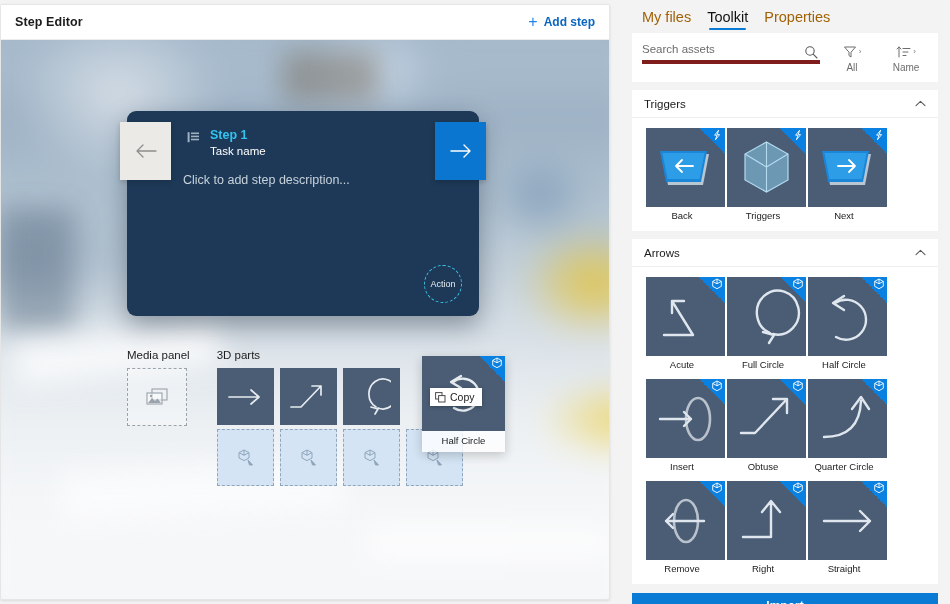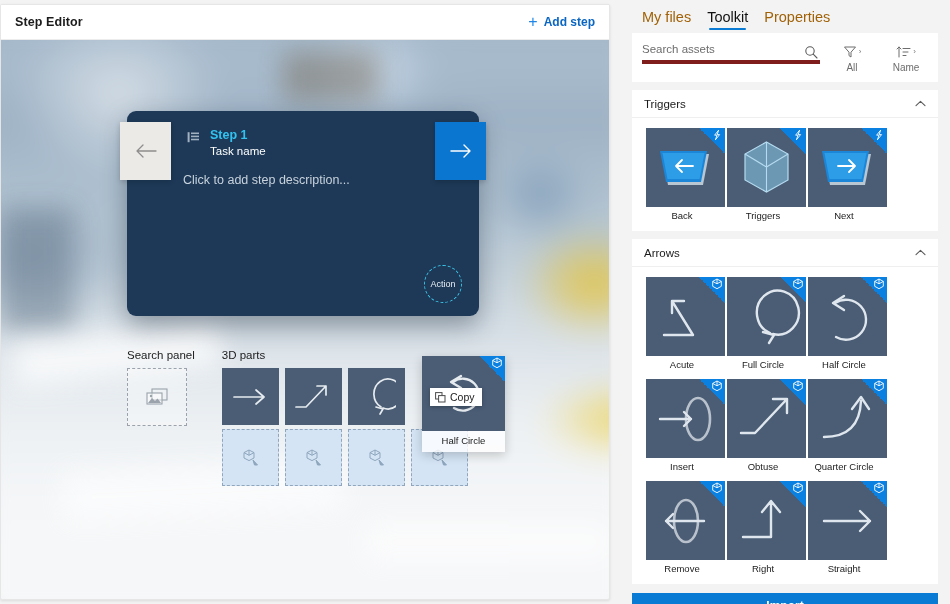--- a/index.html
+++ b/index.html
@@ -284,7 +284,7 @@
         <div class="panels">
 
           <div>
-            <div class="panel-title">Search panel</div>
+            <div class="panel-title">Media panel</div>
             <div class="media-drop">
               <span>
                 <svg width="22" height="18" viewBox="0 0 22 18">

